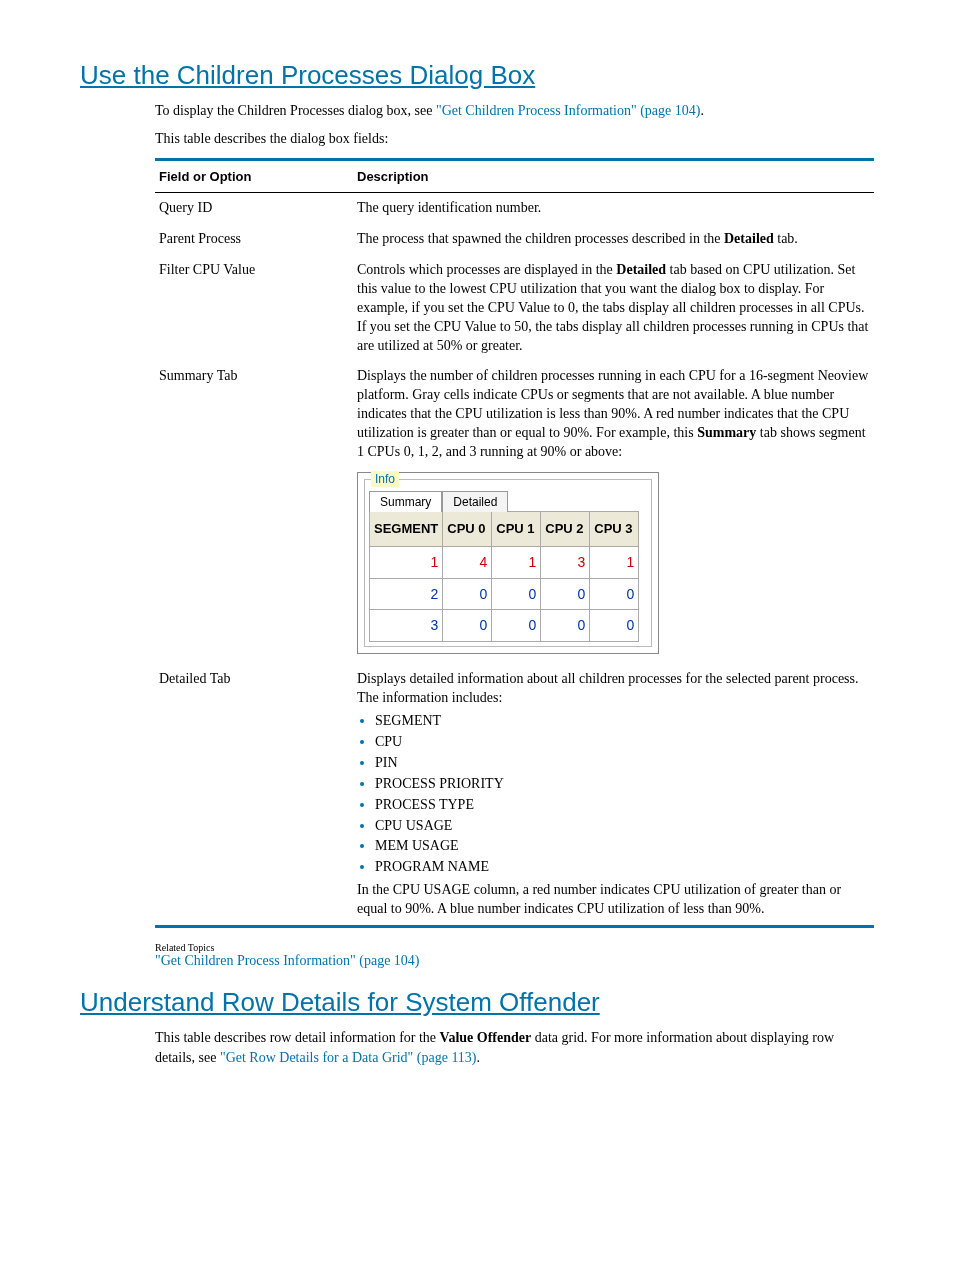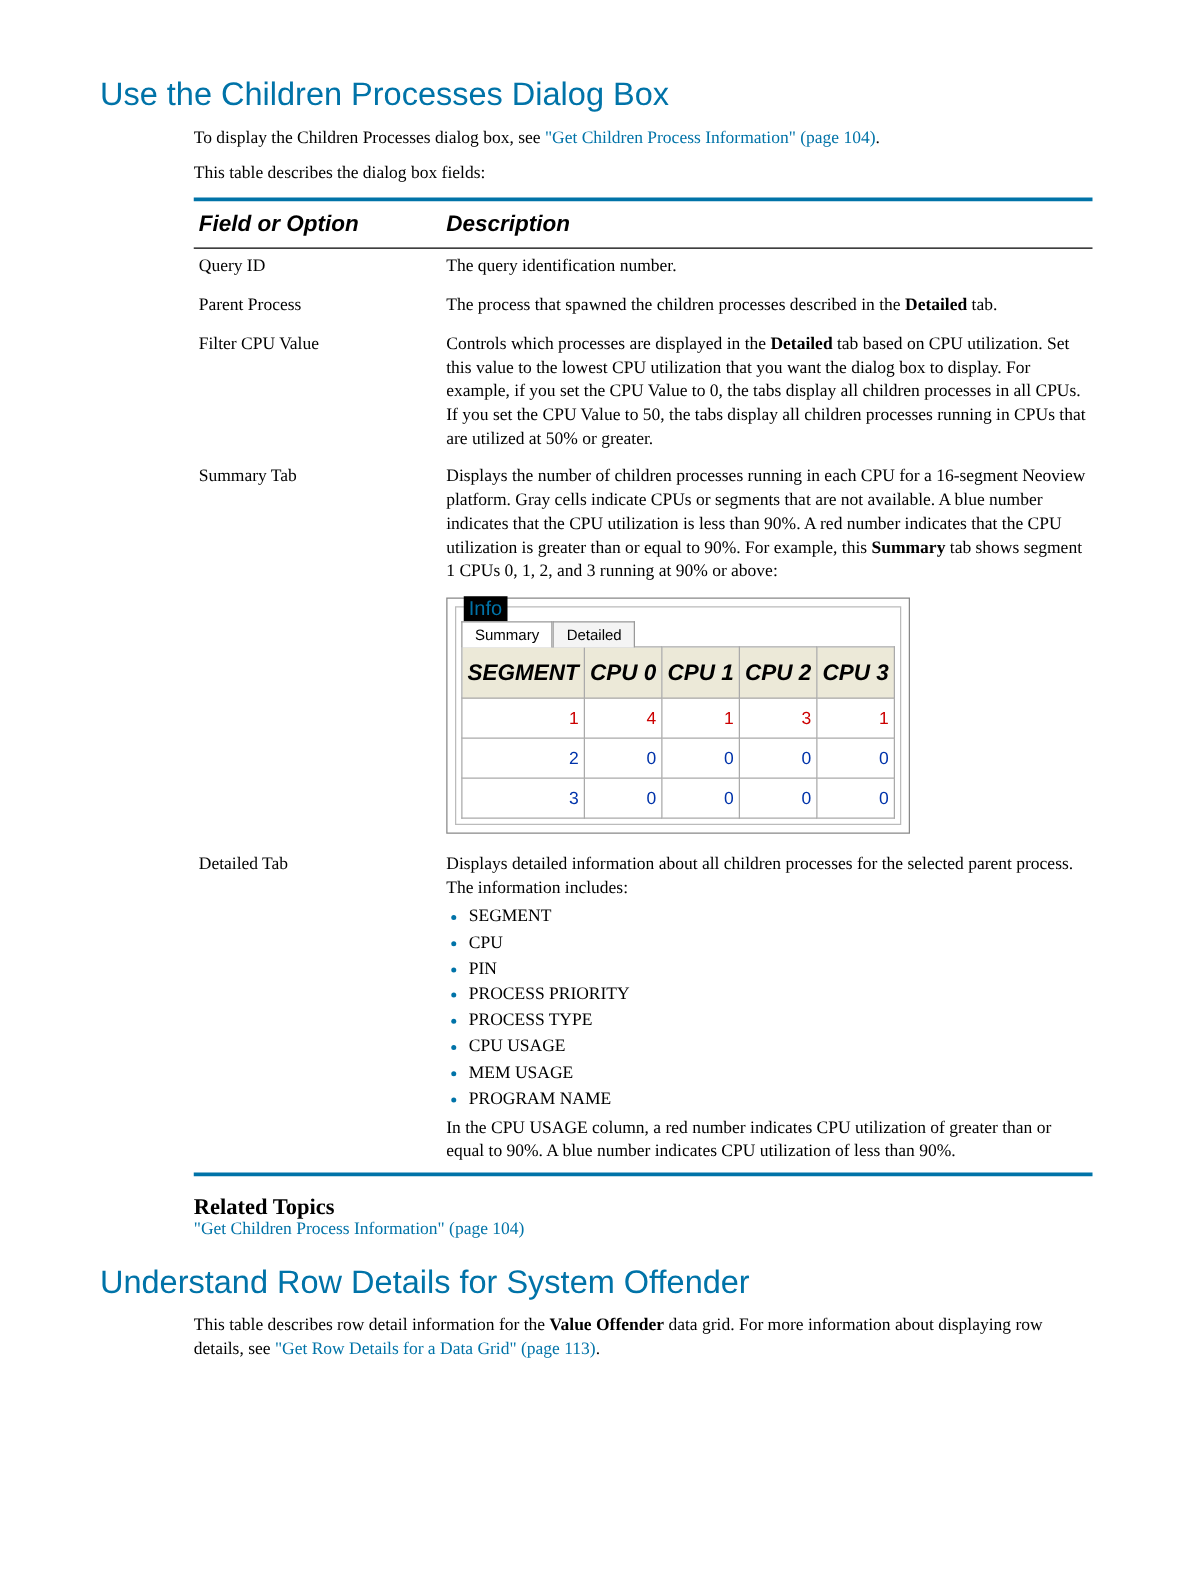--- a/index.html
+++ b/index.html
@@ -17,6 +17,7 @@
     font-size: 26px;
     color: #0073a8;
     margin: 0 0 10px 0;
+    text-decoration: underline;
   }
   .body-text {
     margin: 0 0 8px 0;

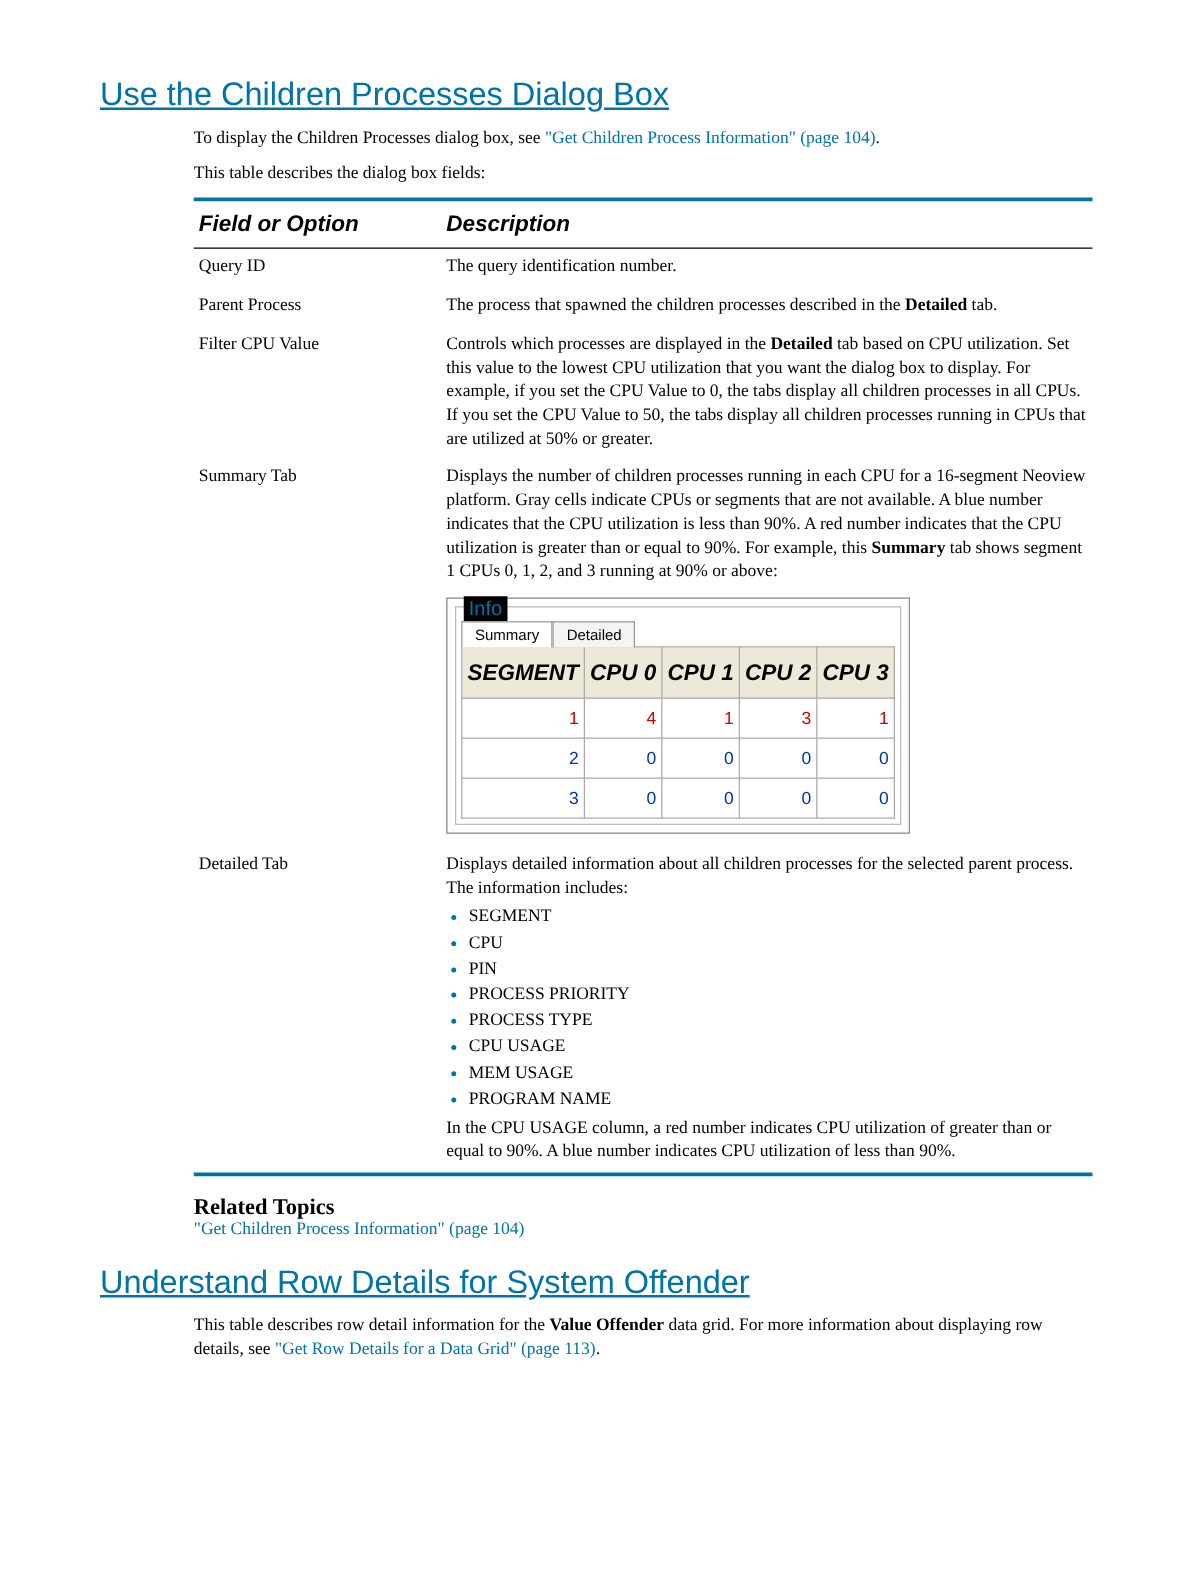--- a/index.html
+++ b/index.html
@@ -47,11 +47,10 @@
   }
   table.field-table th {
     font-family: Arial, sans-serif;
-    font-size: 18px;
+    font-size: 13px;
     font-weight: bold;
     text-align: left;
     padding: 8px 4px;
-    font-style: italic;
   }
   table.field-table td {
     vertical-align: top;

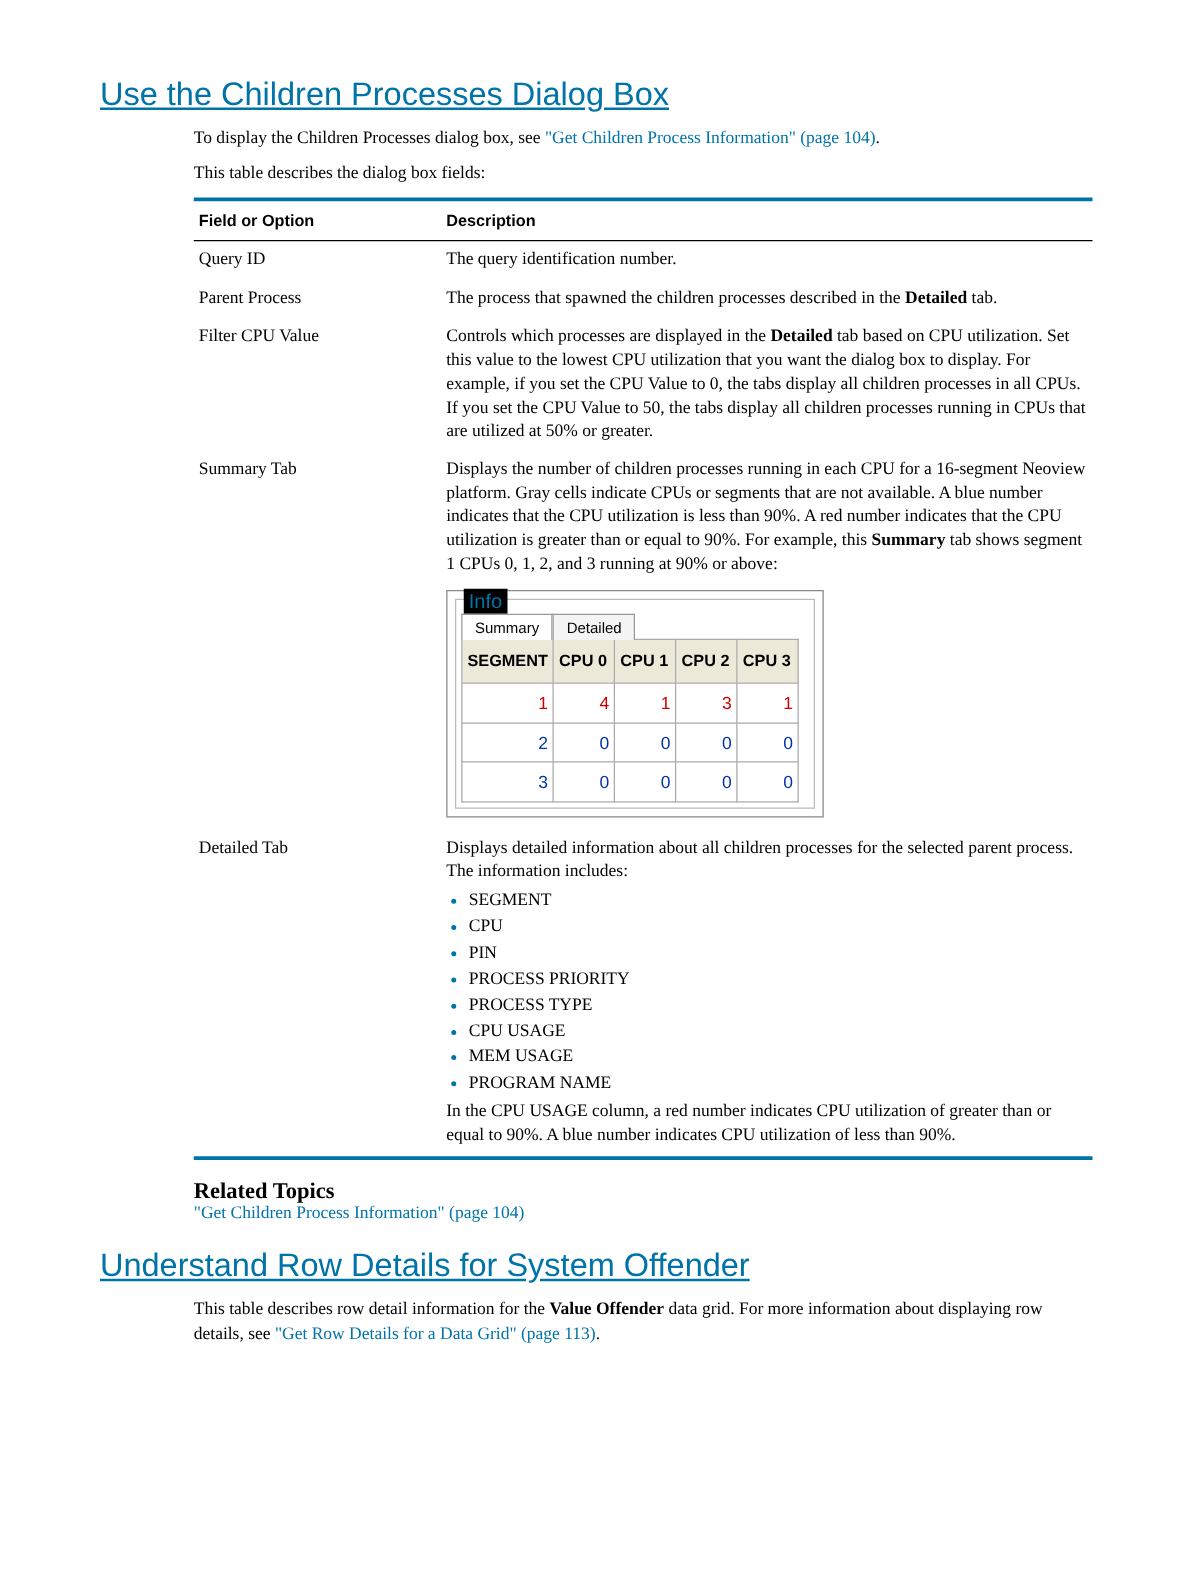--- a/index.html
+++ b/index.html
@@ -97,10 +97,10 @@
     position: absolute;
     top: -9px;
     left: 6px;
-    background: #000000;
+    background: #fef9c3;
     padding: 0 4px;
     color: #0073a8;
-    font-size: 16px;
+    font-size: 12px;
   }
   .tabstrip {
     margin: 4px 0 0 0;

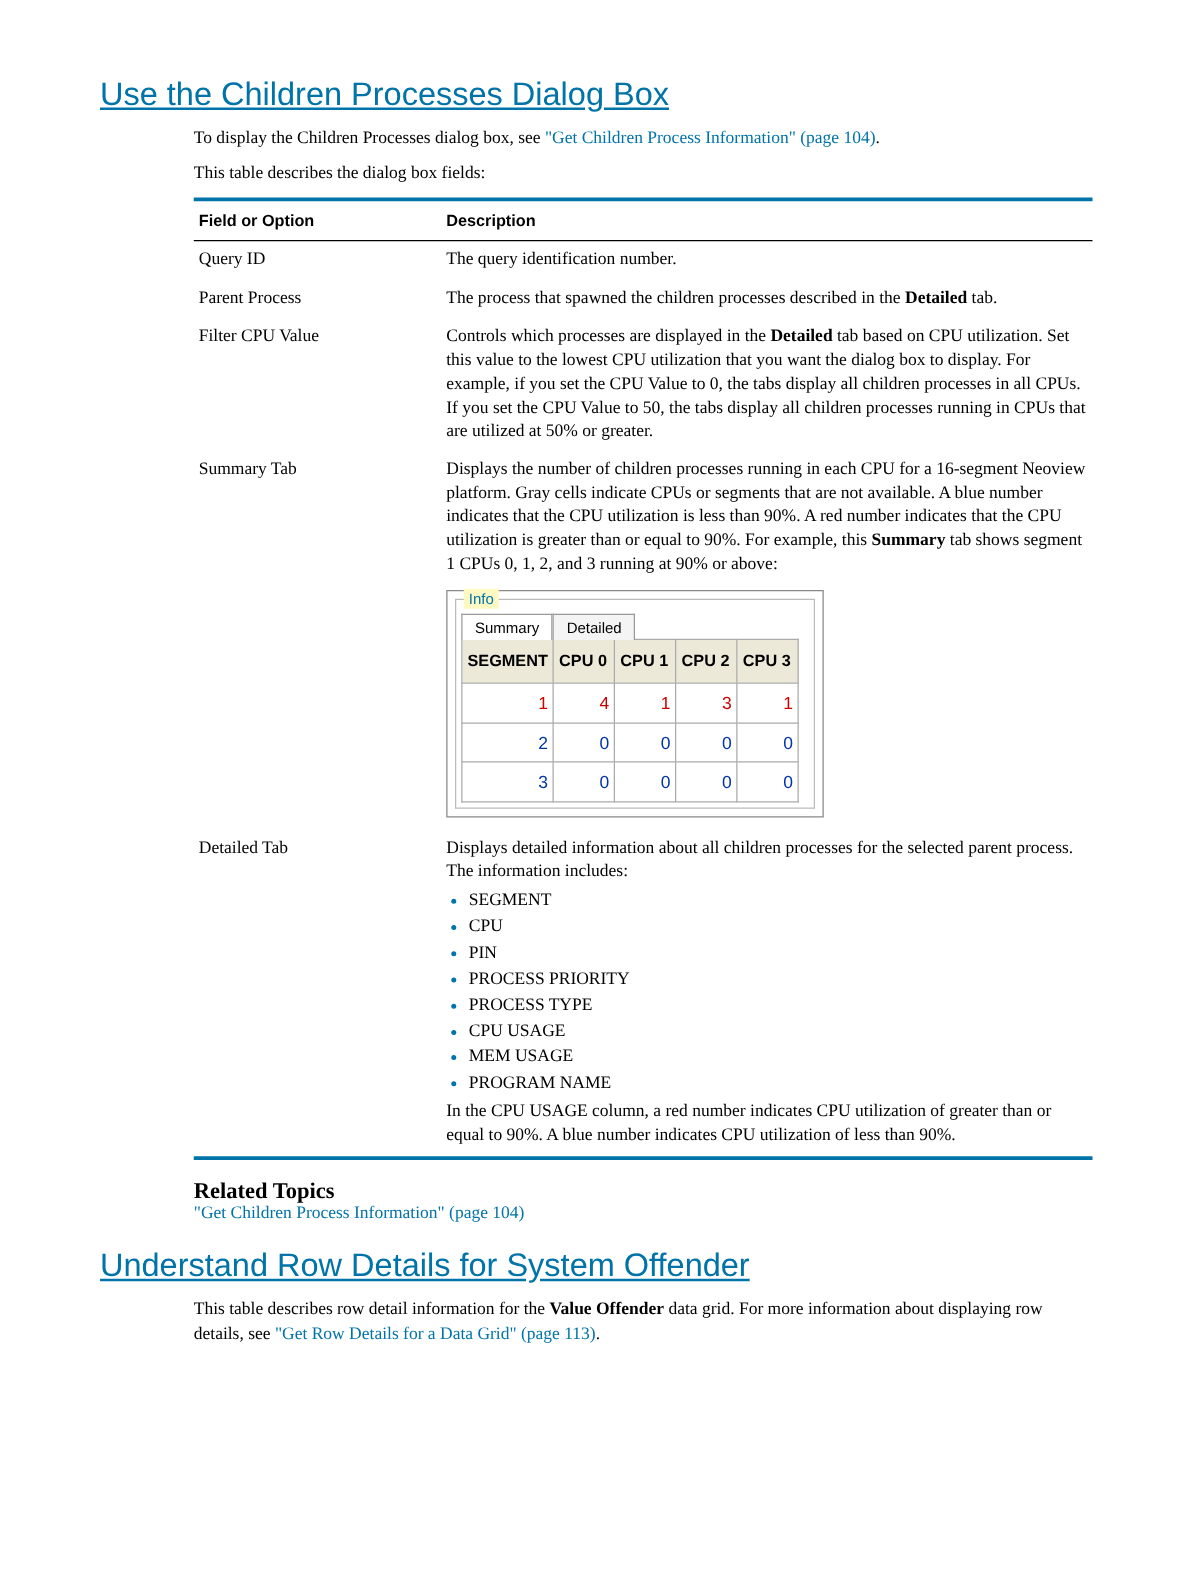--- a/index.html
+++ b/index.html
@@ -144,8 +144,8 @@
     margin-top: 14px;
   }
   .related-title {
-    font-weight: bold;
-    font-size: 18px;
+    font-weight: normal;
+    font-size: 10px;
     margin: 0;
   }
 </style>

